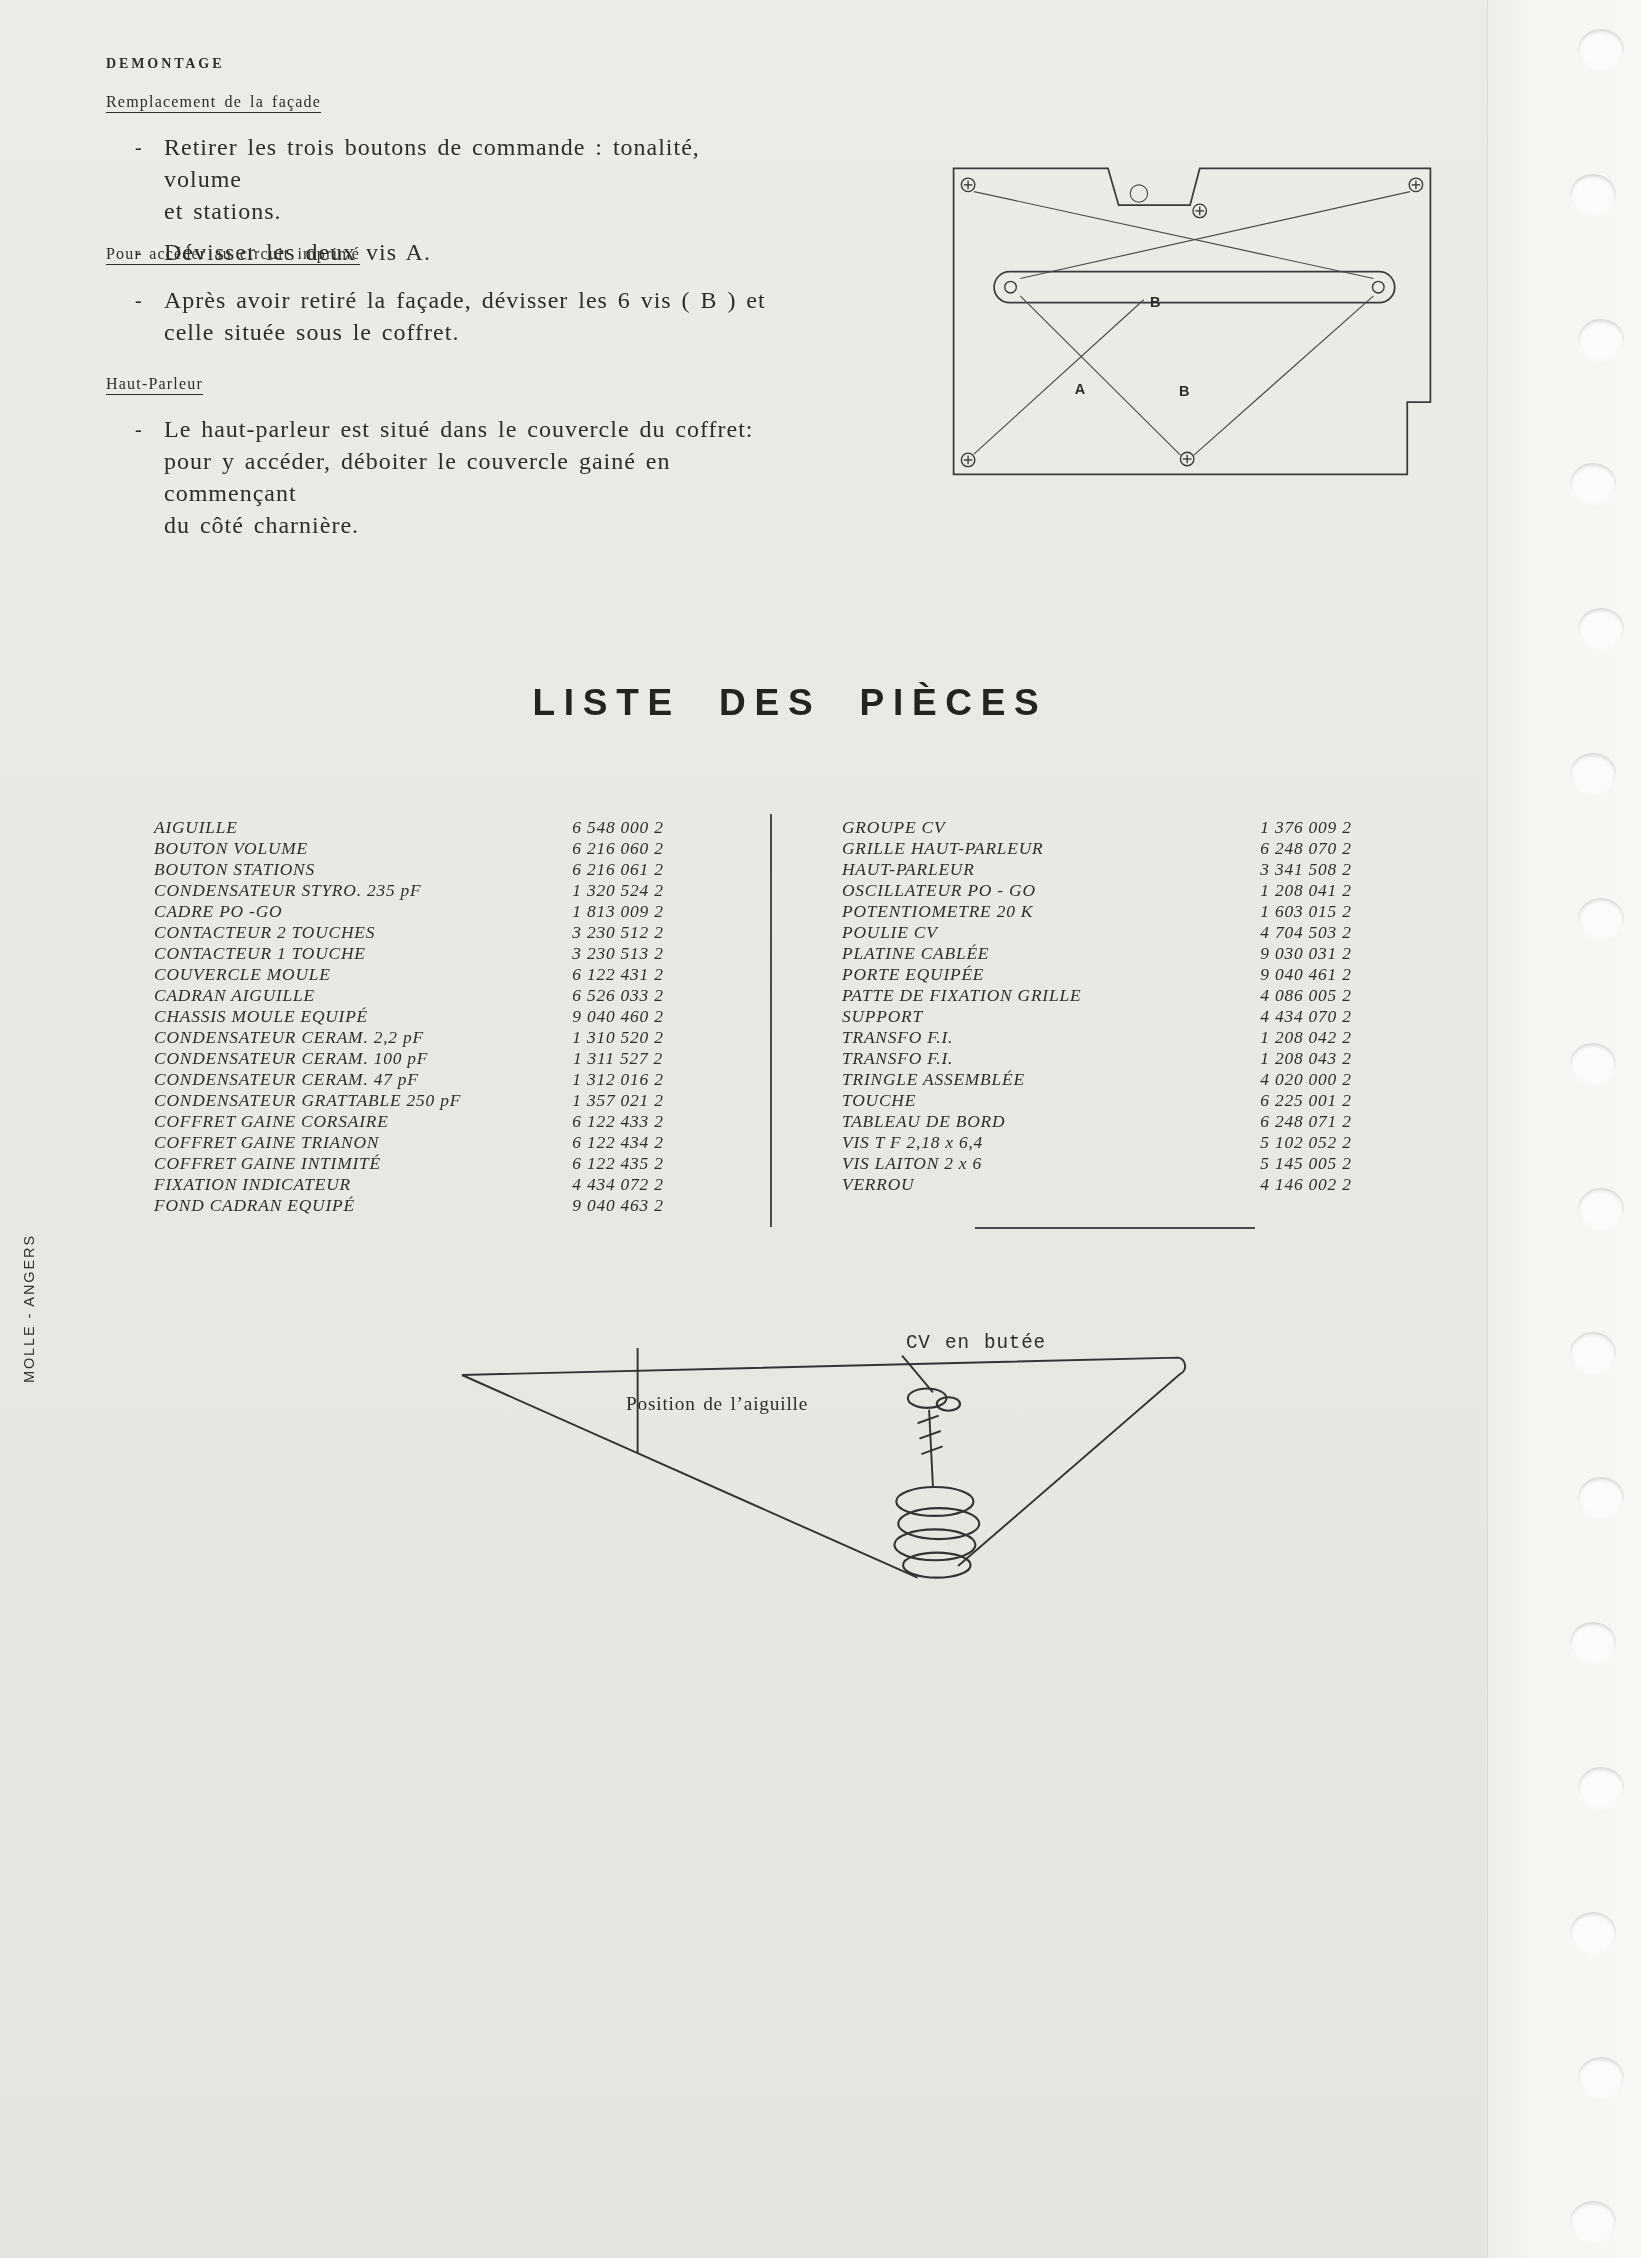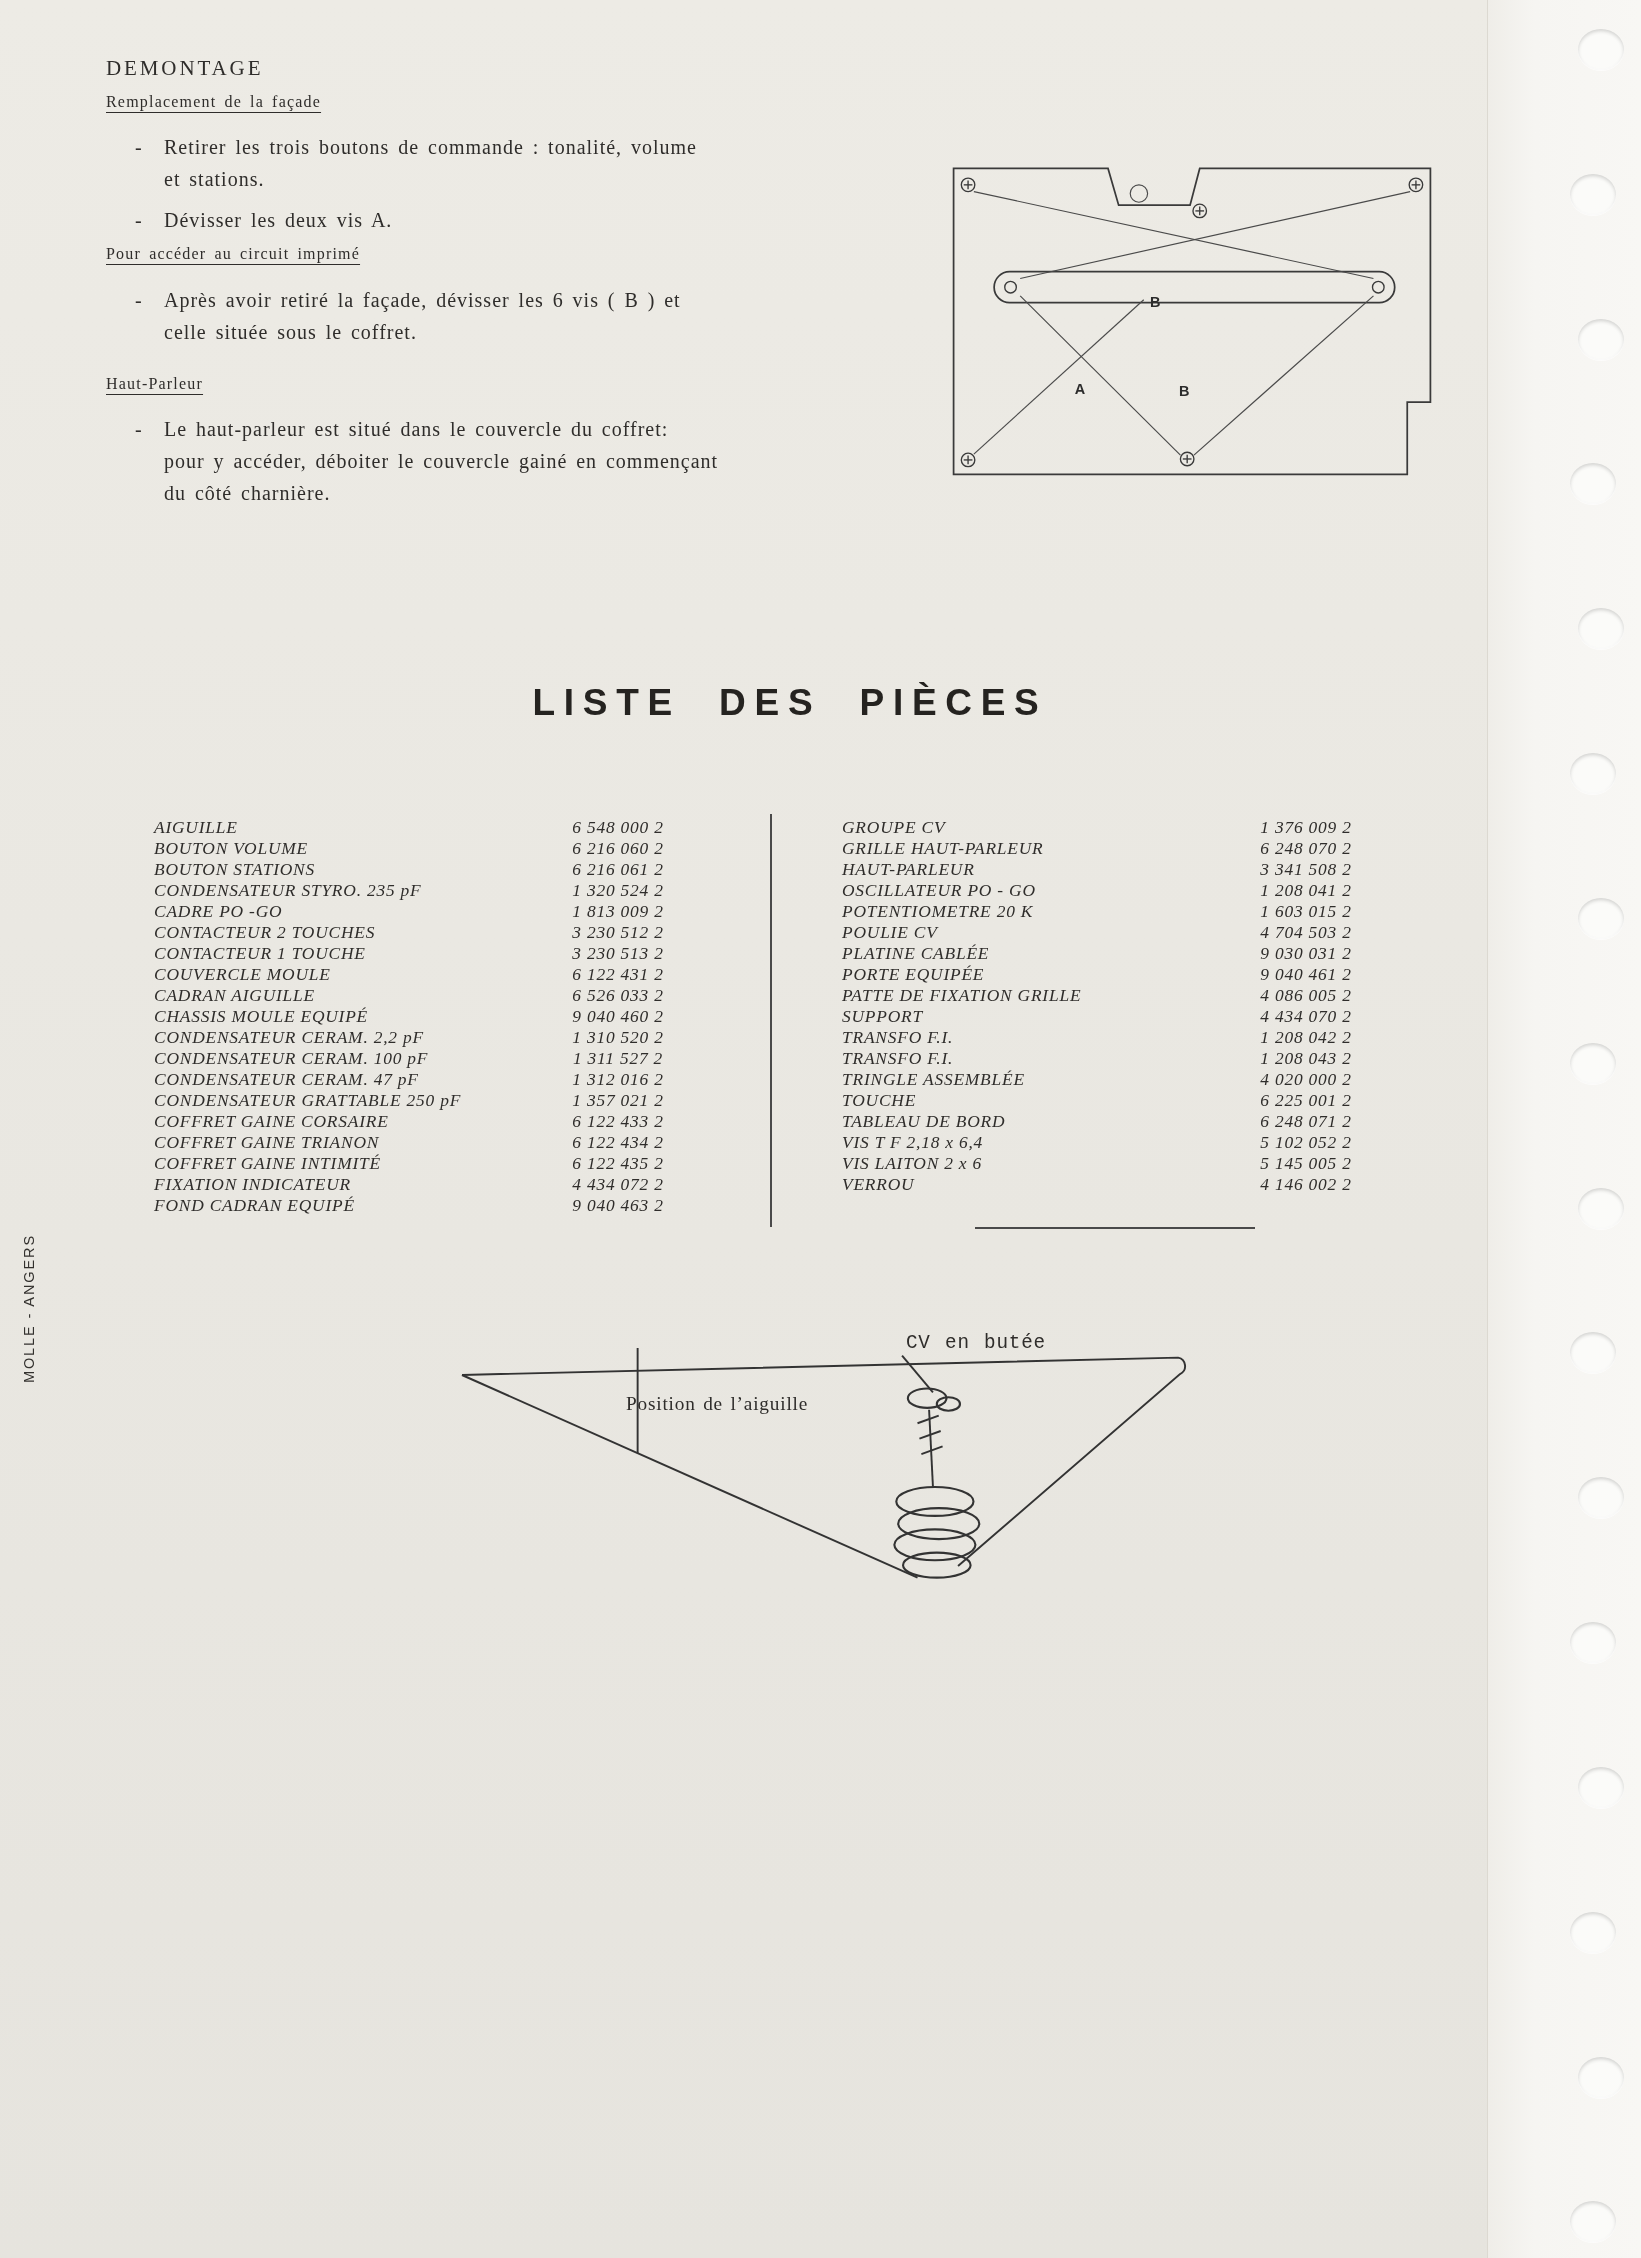--- a/index.html
+++ b/index.html
@@ -25,7 +25,7 @@
   
   .doc-title{
     position:absolute;left:106px;top:56px;
-    font-size:21px;letter-spacing:2.9px;word-spacing:3.9px;
+    font-size:14px;letter-spacing:2.9px;word-spacing:3.9px;font-weight:bold;
   }
   .sec-heading{
     position:absolute;left:106px;

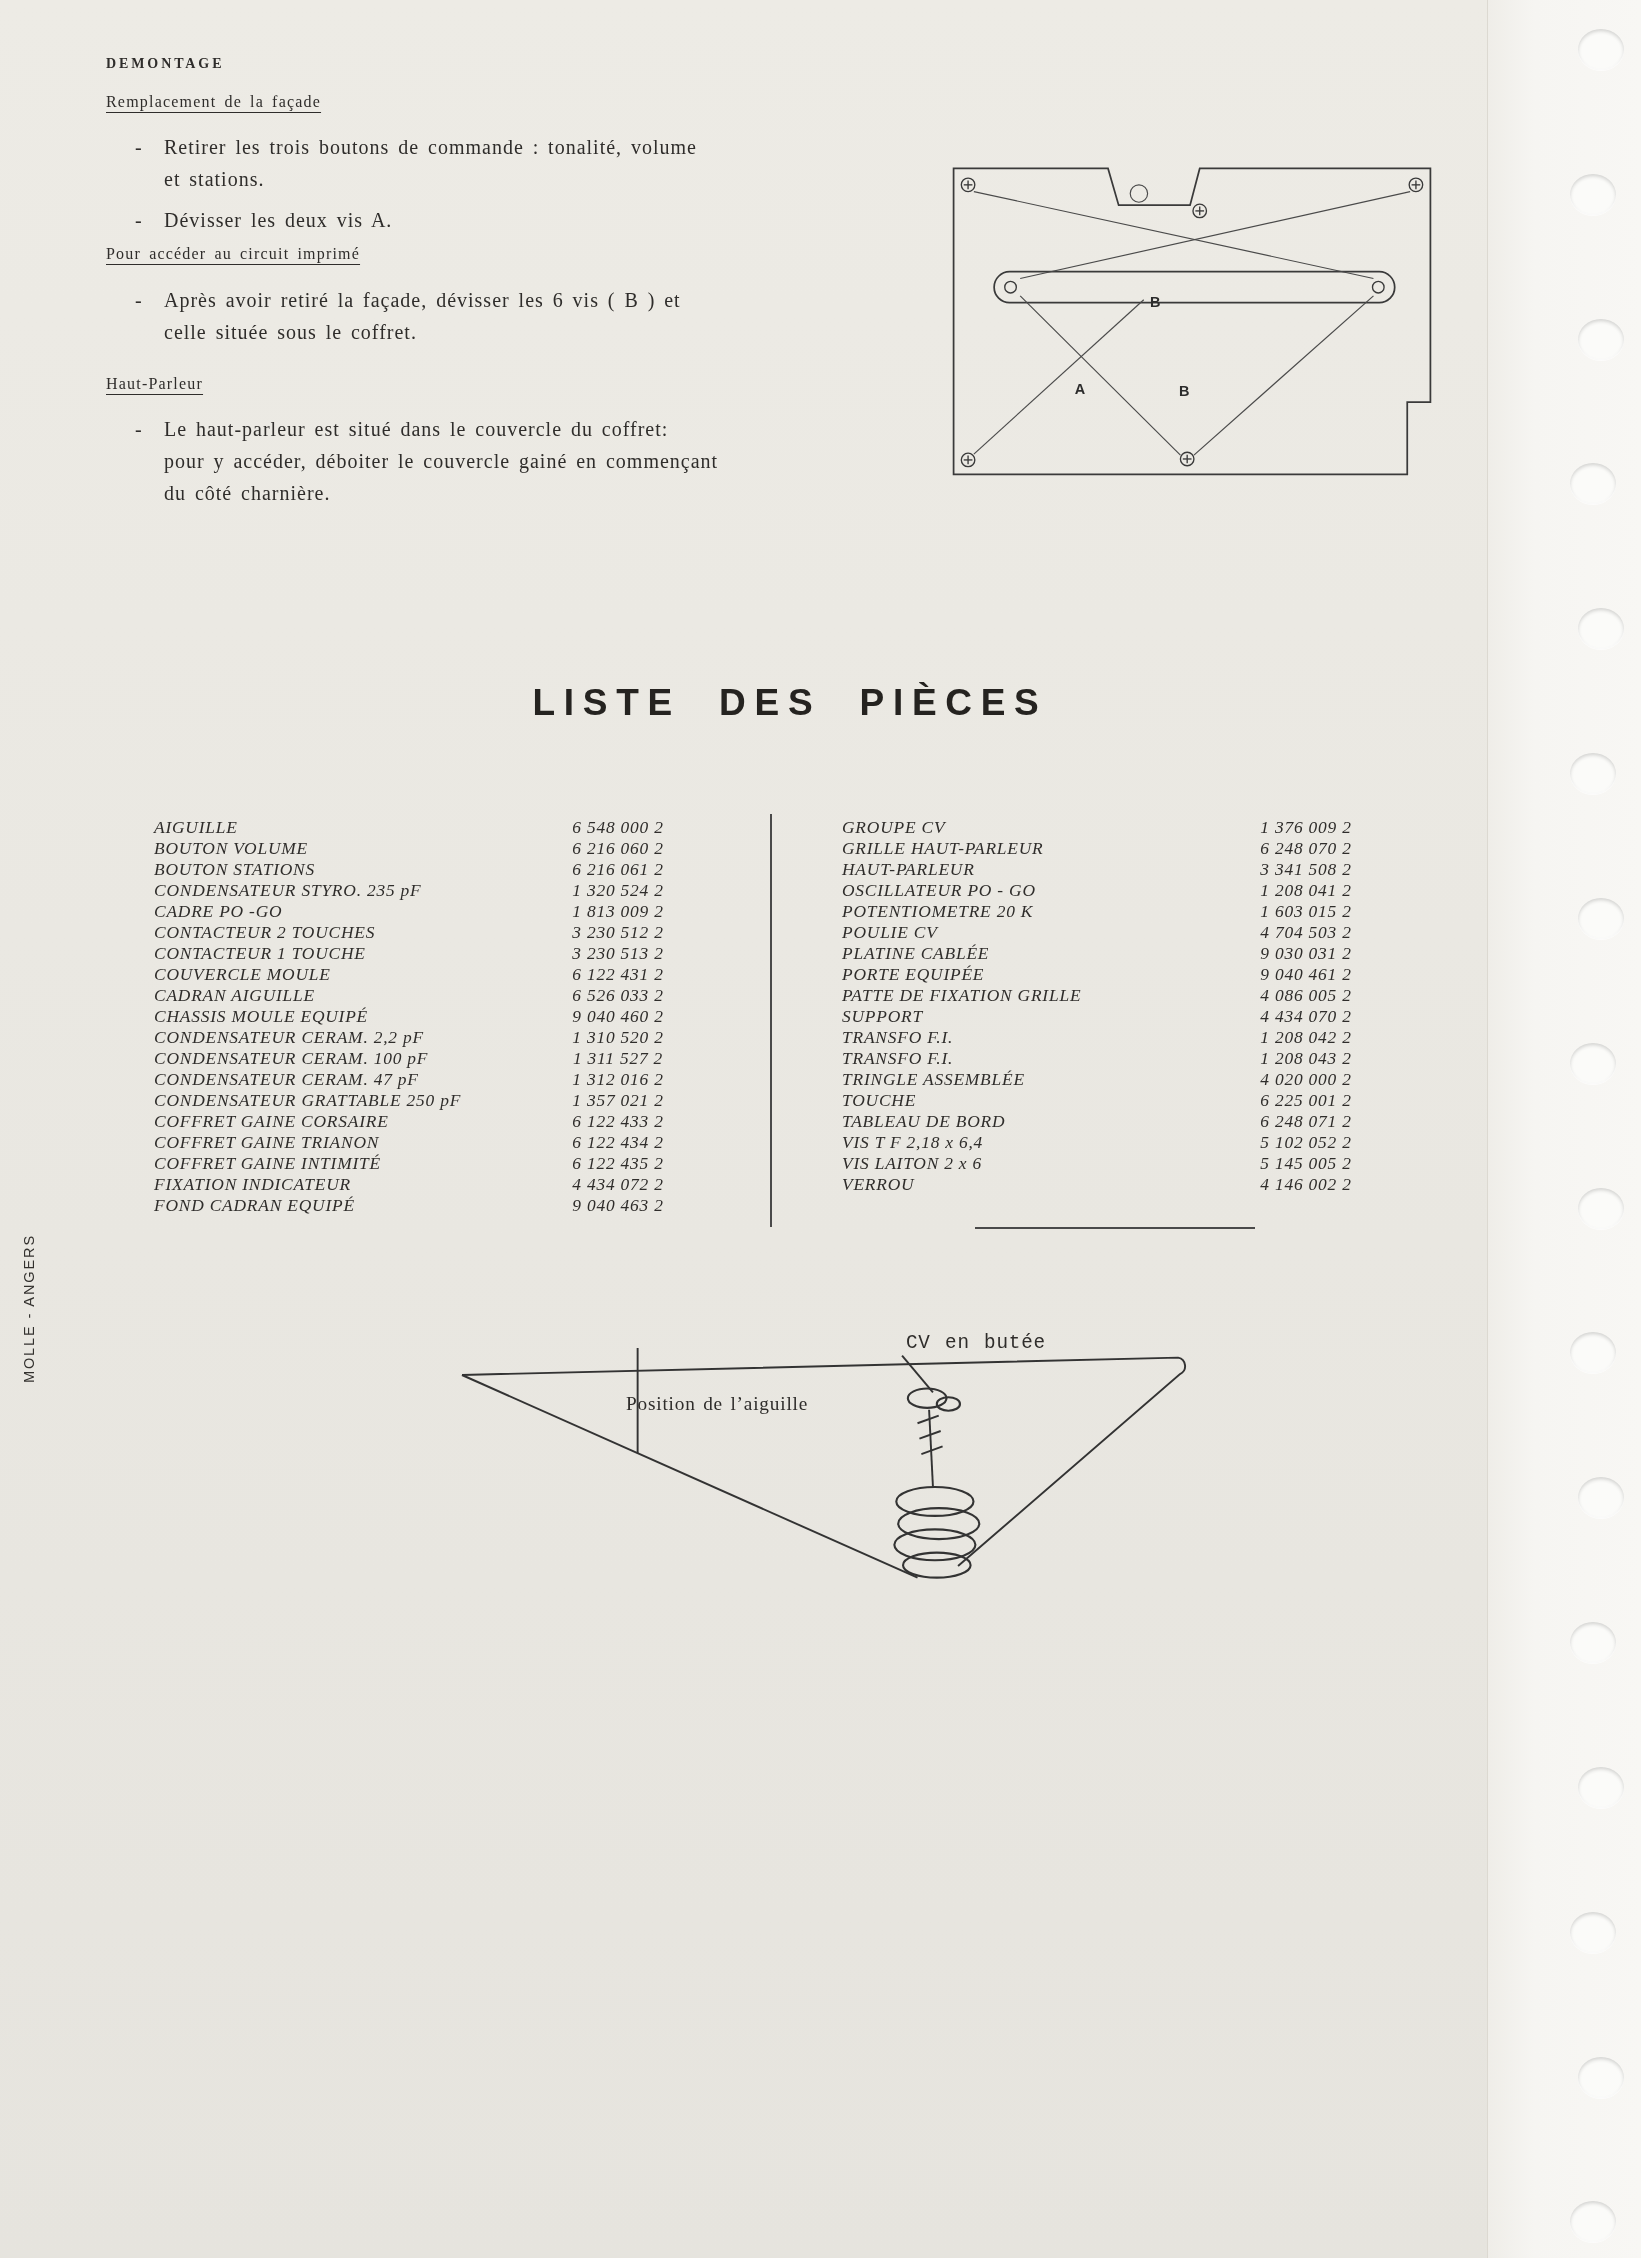--- a/index.html
+++ b/index.html
@@ -37,7 +37,7 @@
   .bullet{display:flex;margin-bottom:8.7px;}
   .bullet .dash{width:29px;flex:0 0 29px;font-size:20px;line-height:32px;}
   .bullet-text{
-    white-space:pre-line;font-size:20px;line-height:32px;
+    white-space:pre-line;font-size:24px;line-height:32px;
     letter-spacing:1px;word-spacing:2.9px;
   }
   

